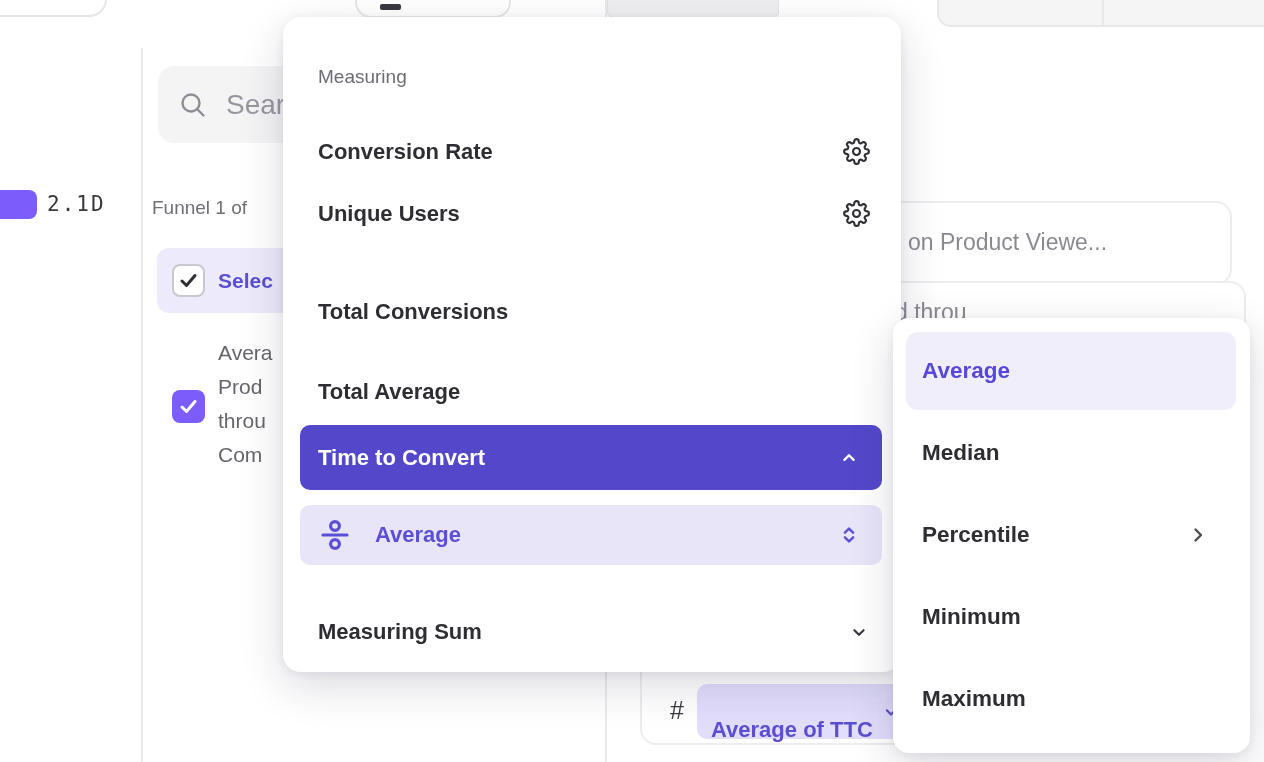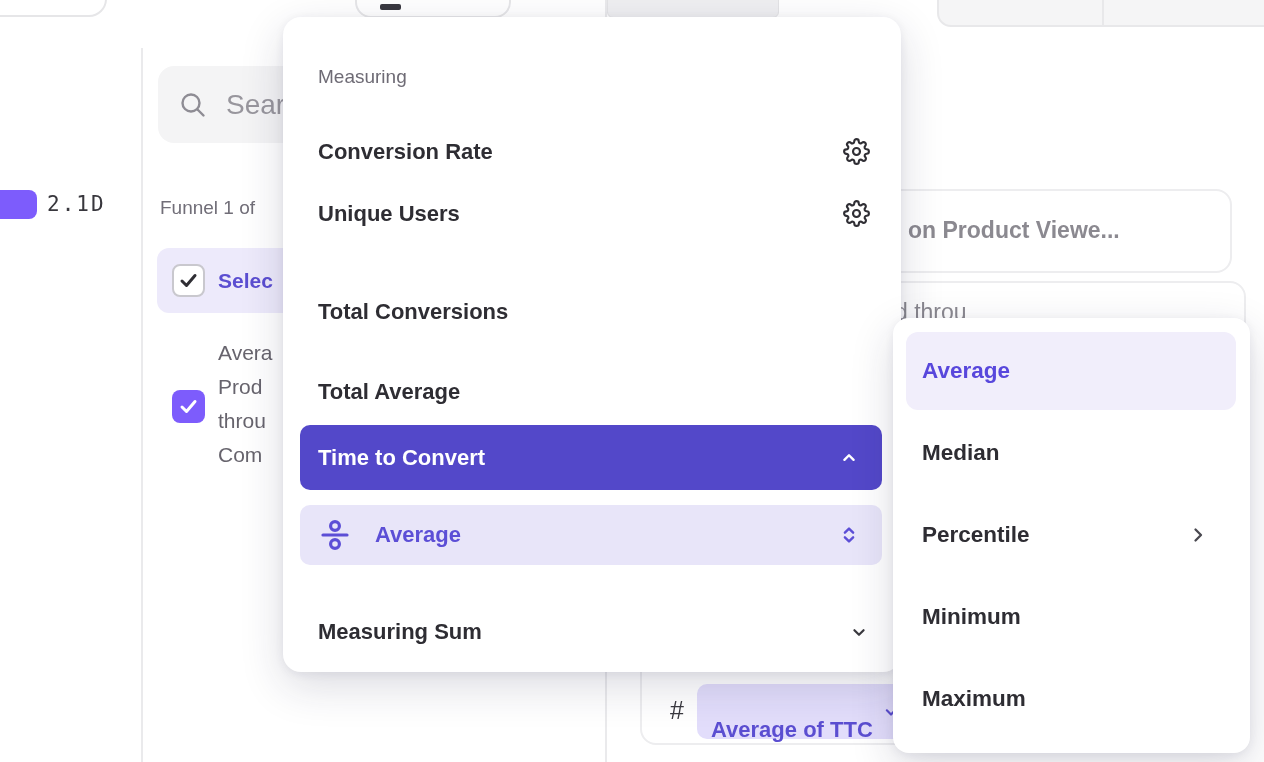--- a/index.html
+++ b/index.html
@@ -28,7 +28,7 @@
   .search-field svg{margin-left:20px;}
   .search-text{margin-left:18px;font-size:28px;color:#98969d;}
 
-  .funnel-label{position:absolute;left:160px;top:197px;font-size:19px;color:#716e78;z-index:1;white-space:nowrap;}
+  .funnel-label{position:absolute;left:152px;top:197px;font-size:19px;color:#716e78;z-index:1;white-space:nowrap;}
 
   .select-row{position:absolute;left:157px;top:248px;width:160px;height:65px;background:#edeafb;
               border-radius:12px;z-index:1;display:flex;align-items:center;}

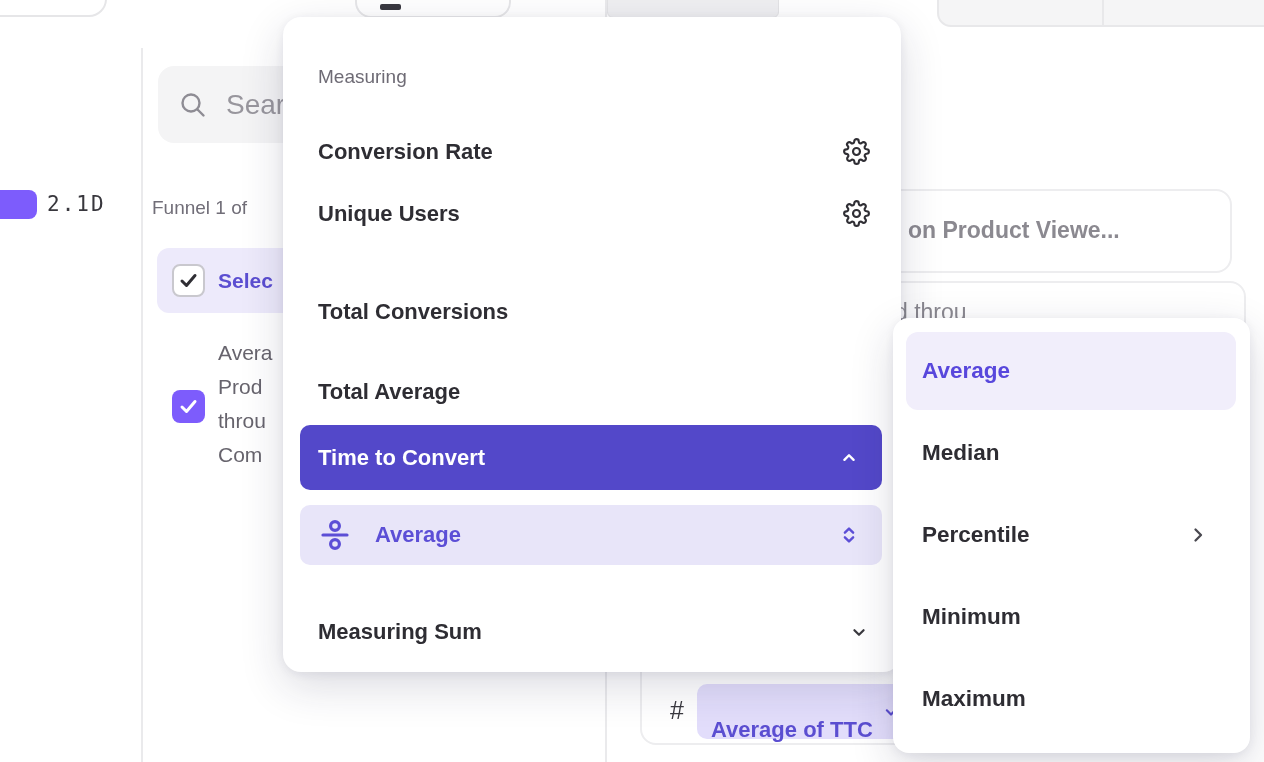--- a/index.html
+++ b/index.html
@@ -42,7 +42,7 @@
   .step-desc{position:absolute;left:218px;top:336px;z-index:1;font-size:21px;line-height:34px;color:#67646d;}
 
   .bg-card{position:absolute;background:#fff;border:2px solid #ededef;border-radius:16px;z-index:1;box-sizing:border-box;}
-  .card-event{left:648px;top:189px;width:584px;height:84px;font-weight:bold;}
+  .card-event{left:648px;top:201px;width:584px;height:84px;}
   .card-event .txt{position:absolute;left:258px;top:26px;font-size:23px;color:#8b8990;white-space:nowrap;}
   .card-then{left:648px;top:281px;width:598px;height:172px;}
   .card-then .txt{position:absolute;left:245px;top:16px;font-size:23px;color:#8b8990;white-space:nowrap;}

